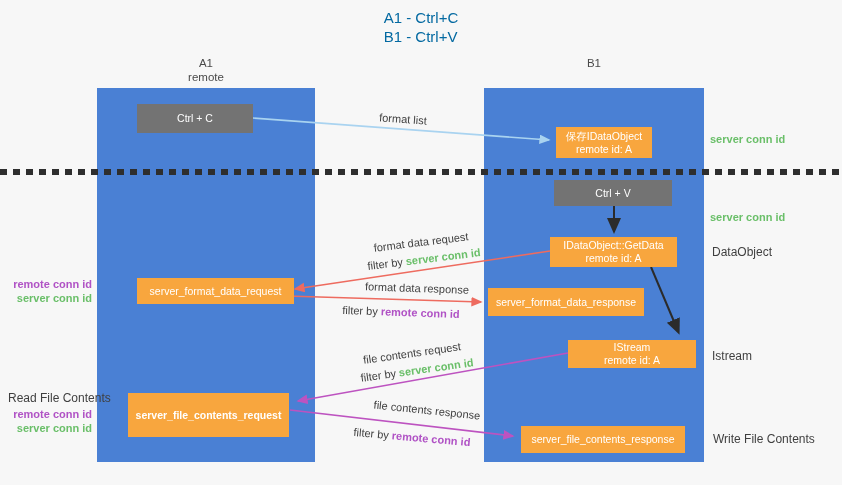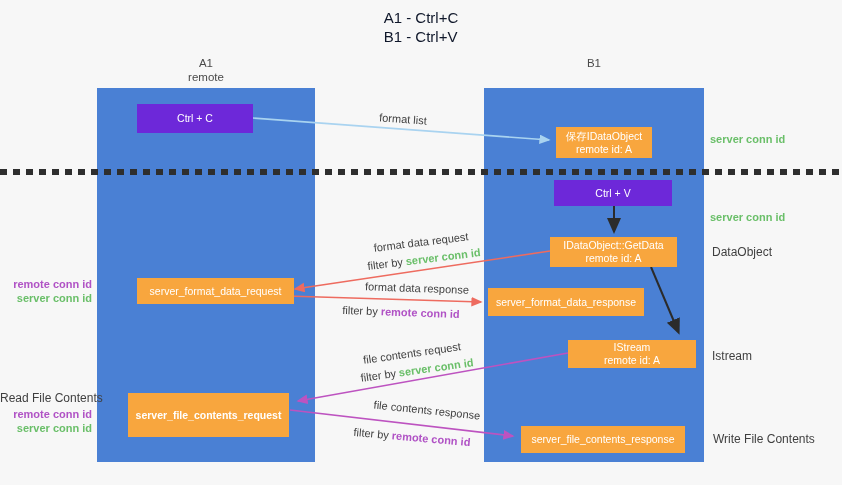--- a/index.html
+++ b/index.html
@@ -19,7 +19,7 @@
     transform: translateX(-50%);
     font-size: 15px;
     line-height: 19px;
-    color: #0f172a;
+    color: #0369a1;
     text-align: left;
     white-space: nowrap;
   }

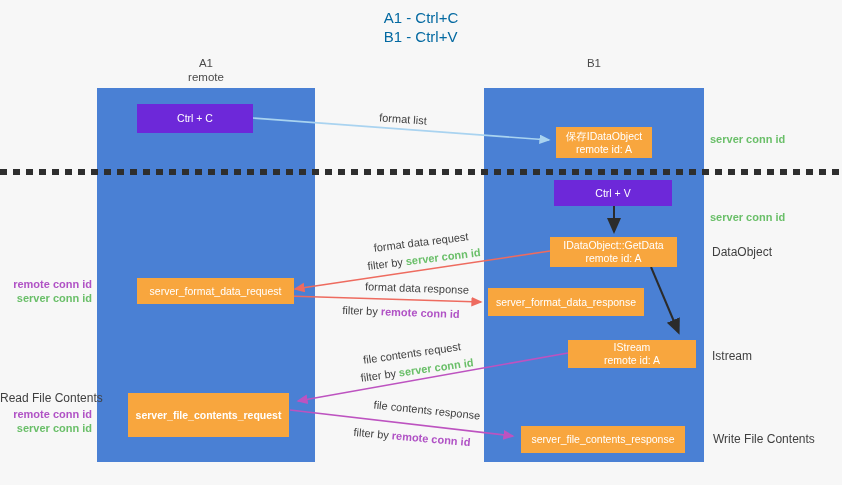--- a/index.html
+++ b/index.html
@@ -65,7 +65,7 @@
     text-align: center;
     white-space: nowrap;
   }
-  .node.green  { background: #6d28d9; }
+  .node.green  { background: #737373; }
   .node.orange { background: #f8a63e; }
   .arrow-label {
     position: absolute;

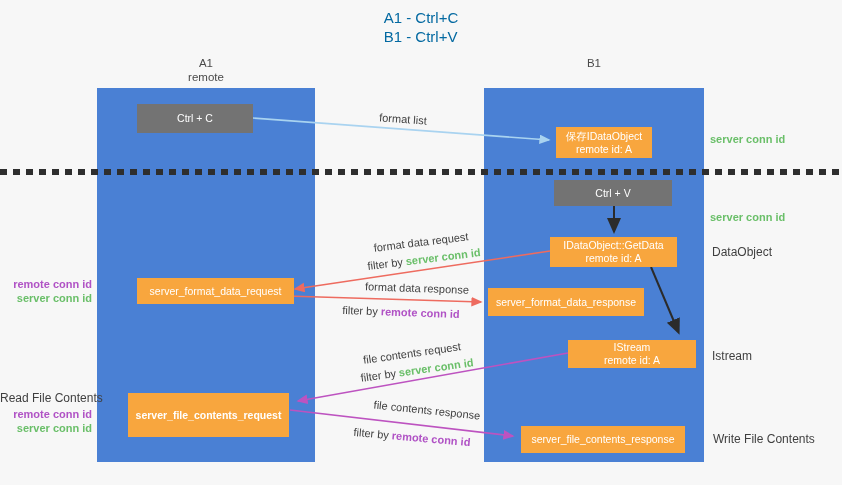--- a/index.html
+++ b/index.html
@@ -211,7 +211,7 @@
     <div class="green-text">server conn id</div>
   </div>
 
-  <div class="side-label" style="left:0px; top:391px; width:91px; text-align:right;">Read File Contents</div>
+  <div class="side-label" style="left:8px; top:391px; width:91px; text-align:right;">Read File Contents</div>
   <div class="side-stack" style="left:0px; top:407px; width:92px;">
     <div class="purple-text">remote conn id</div>
     <div class="green-text">server conn id</div>

